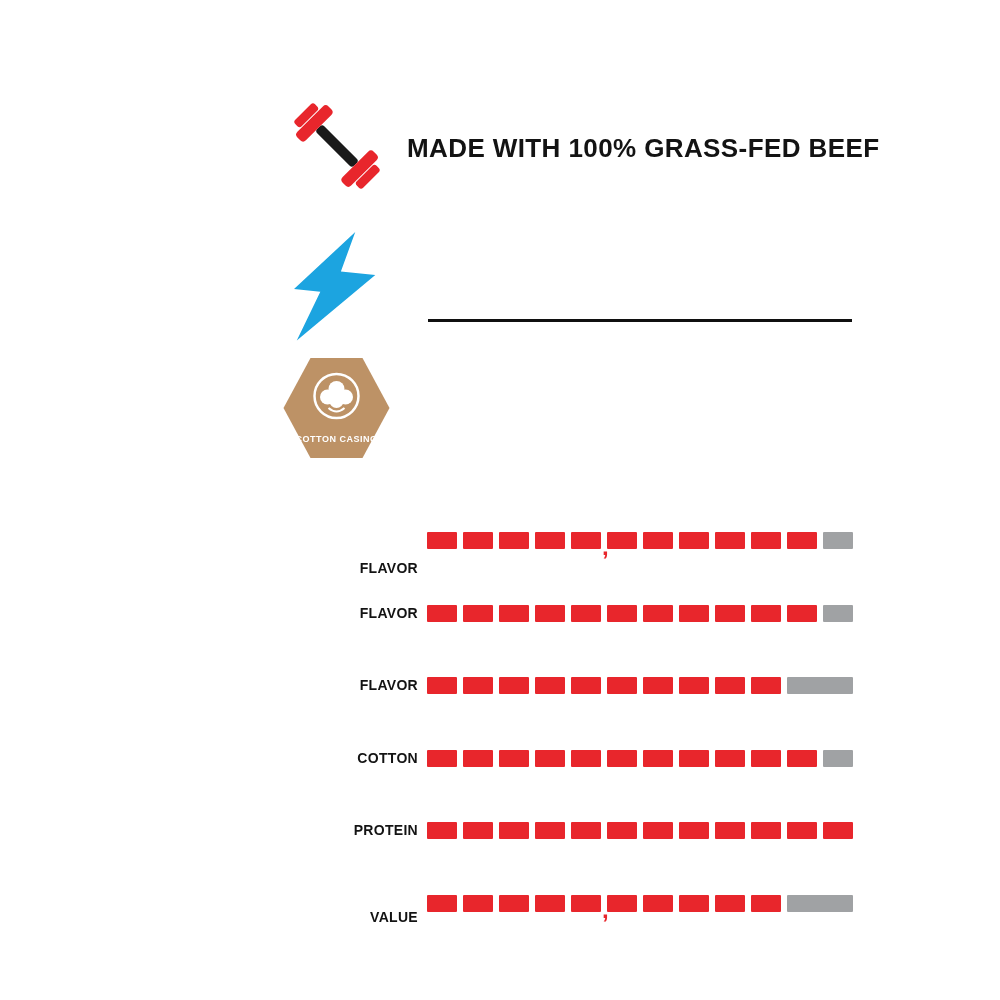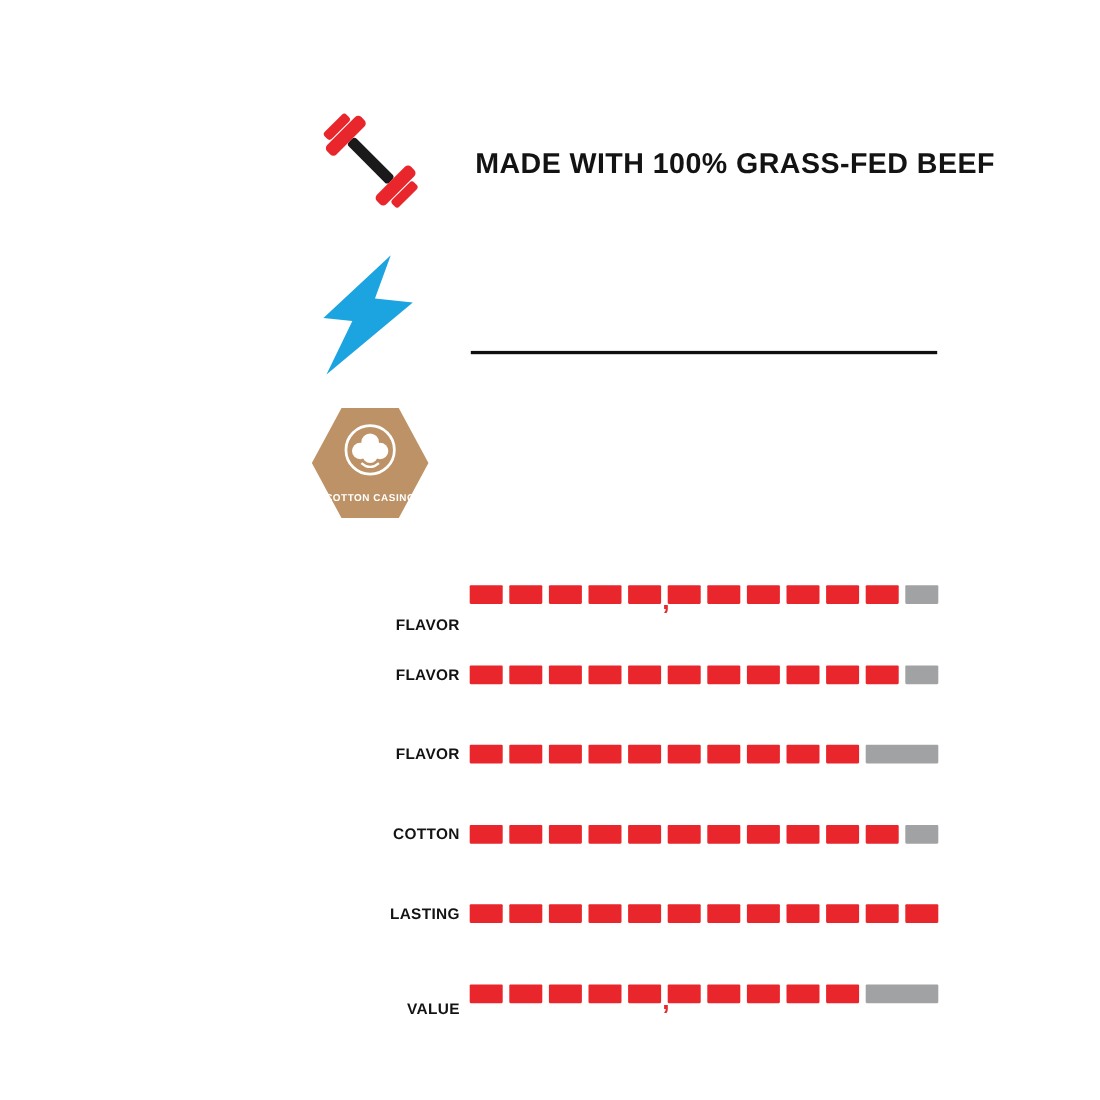--- a/index.html
+++ b/index.html
@@ -41,7 +41,7 @@
       <rect x="89" y="36" width="9" height="28" rx="3" fill="#E8262C"></rect>
     </svg>
   </div>
-  <div class="abs feature-label" style="left:432px;top:133px;">MADE WITH 100% GRASS-FED BEEF</div>
+  <div class="abs feature-label" style="left:407px;top:133px;">MADE WITH 100% GRASS-FED BEEF</div>
 
   <div class="abs" style="left:278px;top:230px;width:110px;height:116px;transform:rotate(6deg);">
     <svg viewBox="0 0 100 114" width="110" height="116" aria-hidden="true">

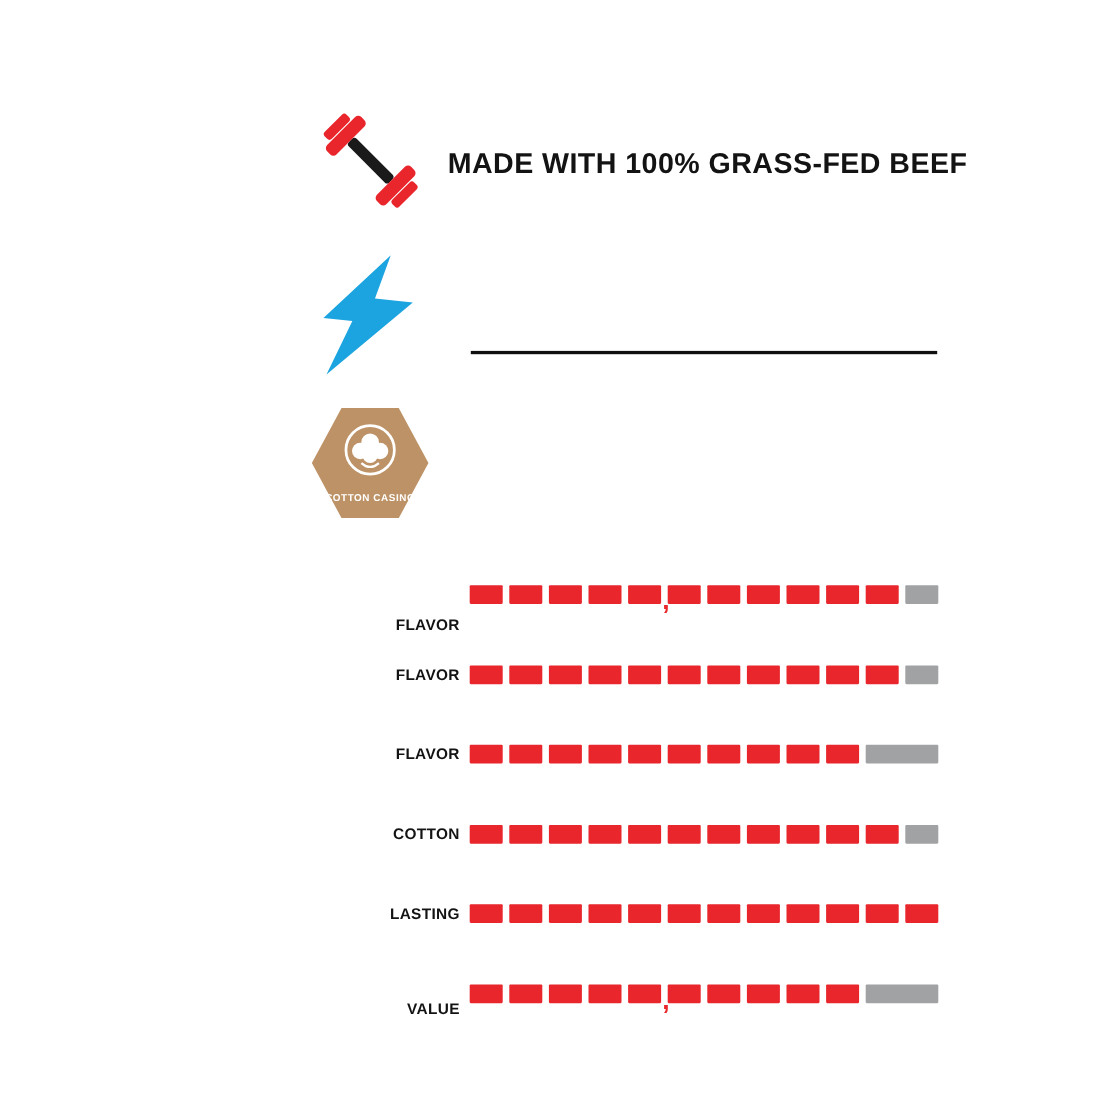--- a/index.html
+++ b/index.html
@@ -50,7 +50,7 @@
   </div>
   <div class="abs divider" style="left:428px;top:319px;width:424px;"></div>
 
-  <div class="abs" style="left:283px;top:371px;width:107px;height:76px;">
+  <div class="abs" style="left:283px;top:358px;width:107px;height:76px;">
     <svg viewBox="0 0 106 100" width="107" height="100" aria-hidden="true">
       <polygon points="27,0 79,0 106,50 79,100 27,100 0,50" fill="#BD9266"></polygon>
       <circle cx="53" cy="38" r="22" fill="none" stroke="#ffffff" stroke-width="2.5"></circle>

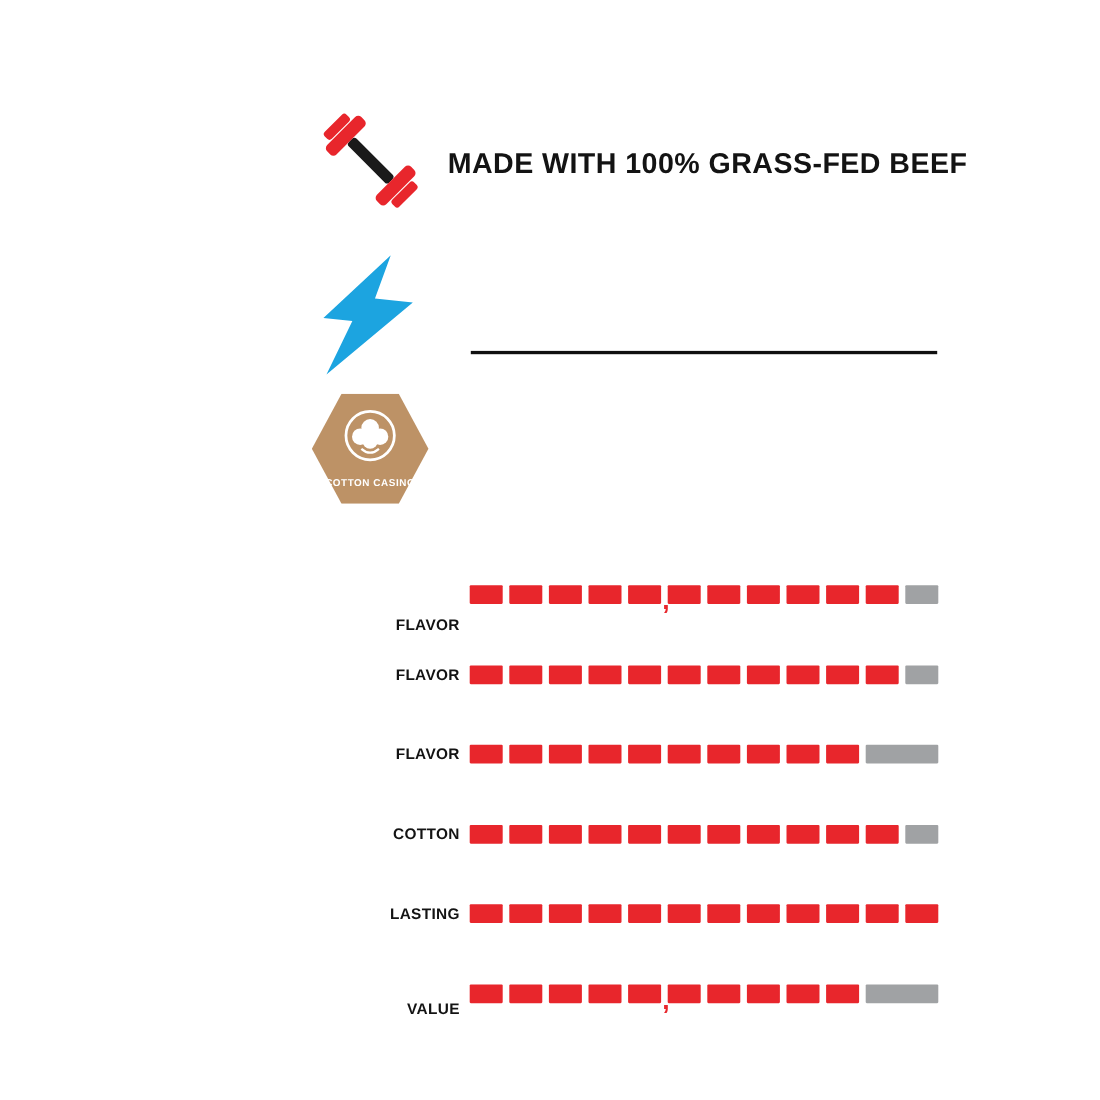--- a/index.html
+++ b/index.html
@@ -72,7 +72,7 @@
       <div class="bar" style="left: 427px; top: 677px;"><span class="dash" style="background: rgb(232, 38, 44);"></span><span class="dash" style="background: rgb(232, 38, 44);"></span><span class="dash" style="background: rgb(232, 38, 44);"></span><span class="dash" style="background: rgb(232, 38, 44);"></span><span class="dash" style="background: rgb(232, 38, 44);"></span><span class="dash" style="background: rgb(232, 38, 44);"></span><span class="dash" style="background: rgb(232, 38, 44);"></span><span class="dash" style="background: rgb(232, 38, 44);"></span><span class="dash" style="background: rgb(232, 38, 44);"></span><span class="dash" style="background: rgb(232, 38, 44);"></span><span class="graycap" style="width: 66px; background: rgb(160, 162, 164);"></span></div>
       <div class="abs chart-label" style="left: 290px; top: 750px; width: 128px;">COTTON</div>
       <div class="bar" style="left: 427px; top: 750px;"><span class="dash" style="background: rgb(232, 38, 44);"></span><span class="dash" style="background: rgb(232, 38, 44);"></span><span class="dash" style="background: rgb(232, 38, 44);"></span><span class="dash" style="background: rgb(232, 38, 44);"></span><span class="dash" style="background: rgb(232, 38, 44);"></span><span class="dash" style="background: rgb(232, 38, 44);"></span><span class="dash" style="background: rgb(232, 38, 44);"></span><span class="dash" style="background: rgb(232, 38, 44);"></span><span class="dash" style="background: rgb(232, 38, 44);"></span><span class="dash" style="background: rgb(232, 38, 44);"></span><span class="dash" style="background: rgb(232, 38, 44);"></span><span class="graycap" style="width: 30px; background: rgb(160, 162, 164);"></span></div>
-      <div class="abs chart-label" style="left: 290px; top: 822px; width: 128px;">LASTING</div>
+      <div class="abs chart-label" style="left: 290px; top: 822px; width: 128px;">PROTEIN</div>
       <div class="bar" style="left: 427px; top: 822px;"><span class="dash" style="background: rgb(232, 38, 44);"></span><span class="dash" style="background: rgb(232, 38, 44);"></span><span class="dash" style="background: rgb(232, 38, 44);"></span><span class="dash" style="background: rgb(232, 38, 44);"></span><span class="dash" style="background: rgb(232, 38, 44);"></span><span class="dash" style="background: rgb(232, 38, 44);"></span><span class="dash" style="background: rgb(232, 38, 44);"></span><span class="dash" style="background: rgb(232, 38, 44);"></span><span class="dash" style="background: rgb(232, 38, 44);"></span><span class="dash" style="background: rgb(232, 38, 44);"></span><span class="dash" style="background: rgb(232, 38, 44);"></span><span class="dash" style="background: rgb(232, 38, 44);"></span></div>
       <div class="abs chart-label" style="left: 290px; top: 909px; width: 128px;">VALUE</div>
       <div class="bar" style="left: 427px; top: 895px;"><span class="dash" style="background: rgb(232, 38, 44);"></span><span class="dash" style="background: rgb(232, 38, 44);"></span><span class="dash" style="background: rgb(232, 38, 44);"></span><span class="dash" style="background: rgb(232, 38, 44);"></span><span class="dash" style="background: rgb(232, 38, 44);"></span><span class="dash" style="background: rgb(232, 38, 44);"></span><span class="dash" style="background: rgb(232, 38, 44);"></span><span class="dash" style="background: rgb(232, 38, 44);"></span><span class="dash" style="background: rgb(232, 38, 44);"></span><span class="dash" style="background: rgb(232, 38, 44);"></span><span class="graycap" style="width: 66px; background: rgb(160, 162, 164);"></span><span class="bar-comma" style="left: 175px; color: rgb(232, 38, 44);">,</span></div>

